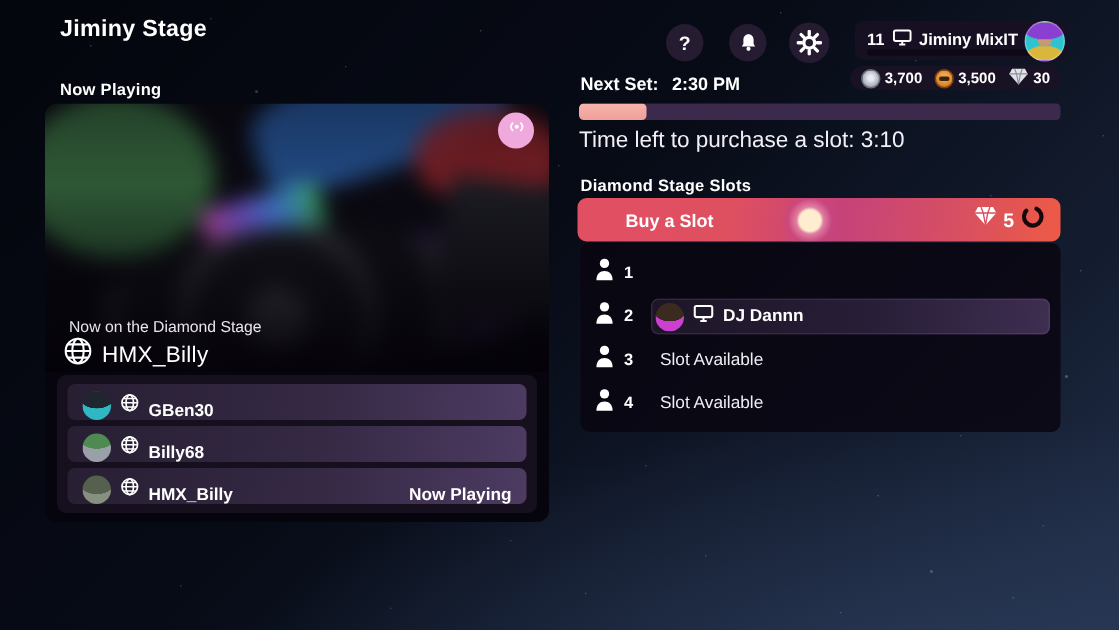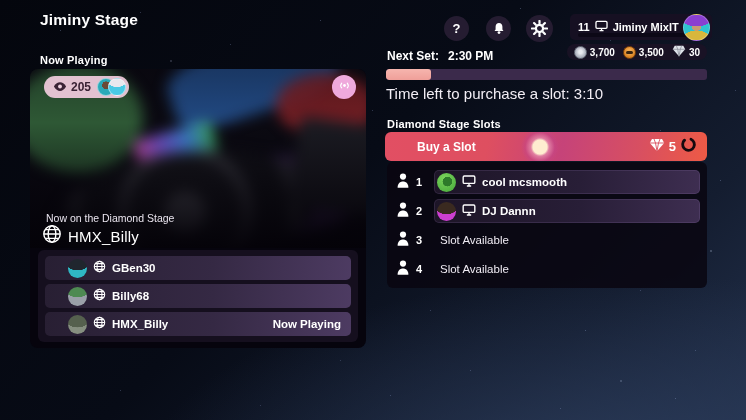--- a/index.html
+++ b/index.html
@@ -199,19 +199,6 @@
     </div>
     <div class="vshade"></div>
 
-    <div class="viewers">
-      <span>
-        <svg width="14" height="11" viewBox="0 0 16 12">
-            <path d="M1 6 C3 2.4 5.4 1 8 1 C10.6 1 13 2.4 15 6 C13 9.6 10.6 11 8 11 C5.4 11 3 9.6 1 6 Z" fill="#3a2335"></path>
-            <circle cx="8" cy="6" r="2.2" fill="#efd2e0"></circle>
-          </svg>
-      </span>
-      <span class="cnt">205</span>
-      <span style="display:flex;margin-left:2px;">
-        <span class="mini-av mini1"></span>
-        <span class="mini-av mini2"></span>
-      </span>
-    </div>
 
     <div class="bcast">
       <span>

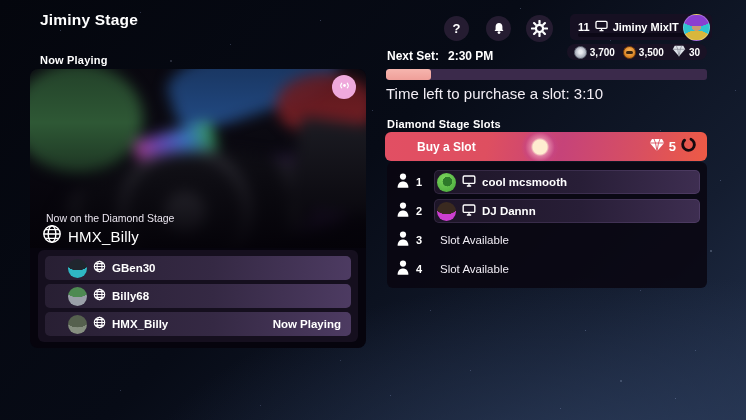--- a/index.html
+++ b/index.html
@@ -308,16 +308,6 @@
         </svg>
     </span>
     <span class="snum">1</span>
-    <span class="spill">
-      <span class="av av-s av-cool"></span>
-      <span>
-        <svg width="14" height="12" viewBox="0 0 16 14">
-            <rect x="1.2" y="1.2" width="13.6" height="8.6" rx="1.4" fill="none" stroke="#fff" stroke-width="1.6"></rect>
-            <path d="M5.5 12.8h5M8 10v2.6" stroke="#fff" stroke-width="1.6"></path>
-          </svg>
-      </span>
-      <span class="sname">cool mcsmooth</span>
-    </span>
   </div>
 
   <div class="srow">

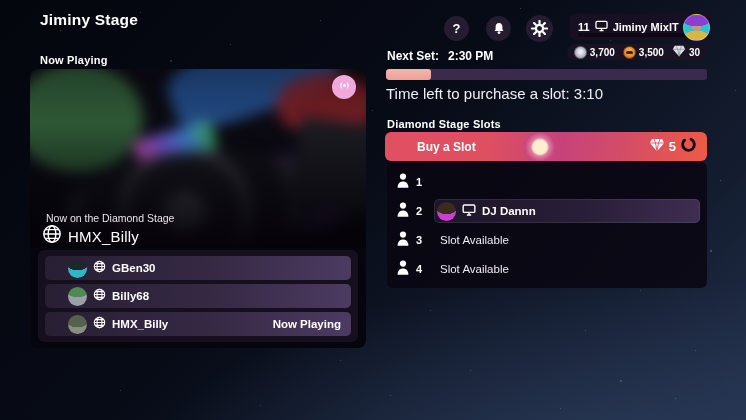--- a/index.html
+++ b/index.html
@@ -81,7 +81,7 @@
   .vdj{position:absolute;left:12px;top:155px;display:flex;align-items:center;gap:6px;}
   .vdj .djname{font-size:15px;letter-spacing:.2px;}
   .qwrap{position:absolute;left:8px;top:181px;width:320px;height:92px;background:#150f1e;border-radius:6px;box-sizing:border-box;padding:6px 7px;display:flex;flex-direction:column;gap:4px;}
-  .qrow{flex:1;border-radius:5px;display:flex;align-items:center;gap:6px;padding:0 10px 0 23px;
+  .qrow{flex:1;border-radius:5px;display:flex;align-items:flex-end;gap:6px;padding:0 10px 0 10px;
      background:linear-gradient(95deg,#281f33 0%,#35294４ 55%,#4d3b62 100%);
      background:linear-gradient(95deg,#281f33 0%,#352944 55%,#4d3b62 100%);cursor:pointer;}
   .qrow .qname{font-size:11.5px;font-weight:bold;}

